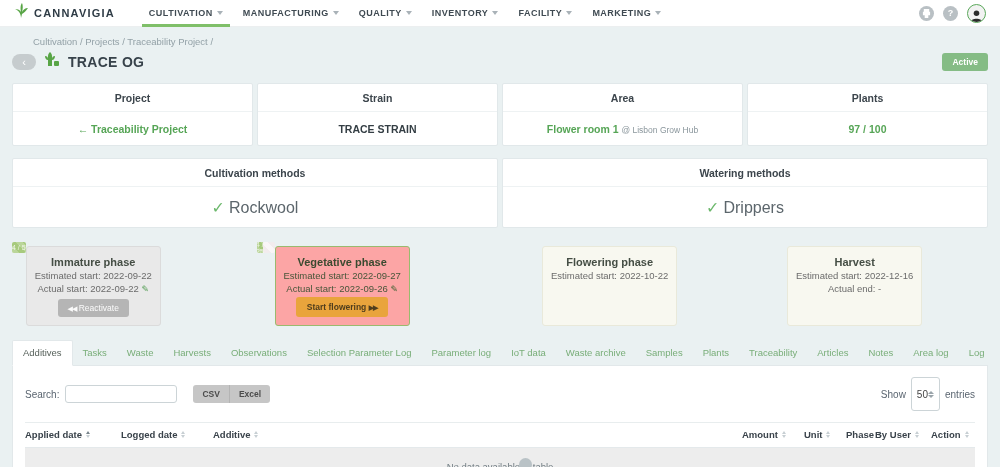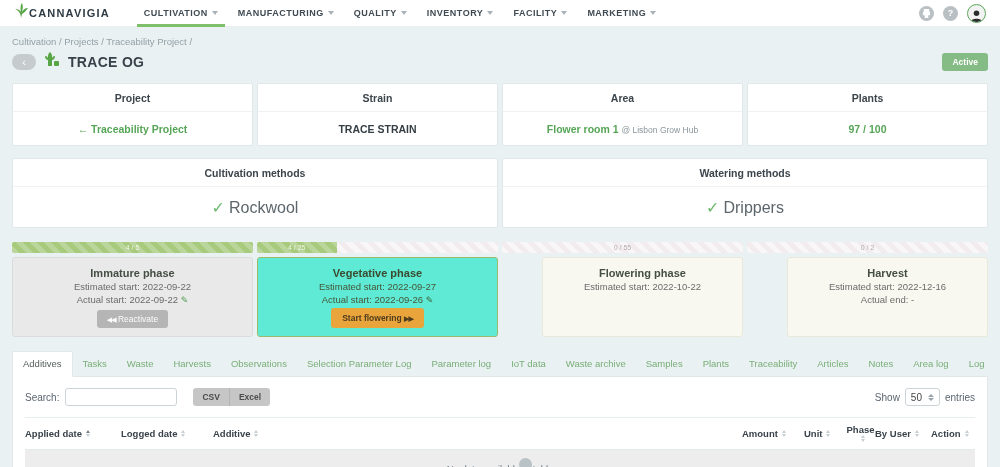--- a/index.html
+++ b/index.html
@@ -15,7 +15,7 @@
     height:27px; background:#ffffff; border-bottom:1px solid #eceff0;
     display:flex; align-items:center; padding:0 14px;
   }
-  .brand { display:flex; align-items:center; margin-right:34px; }
+  .brand { display:flex; align-items:center; gap:5px; margin-right:34px; }
   .brand-name { font-size:11px; font-weight:700; letter-spacing:1.2px; color:#2e3b45; }
   .nav-item {
     position:relative; height:27px; display:flex; align-items:center; gap:4px;

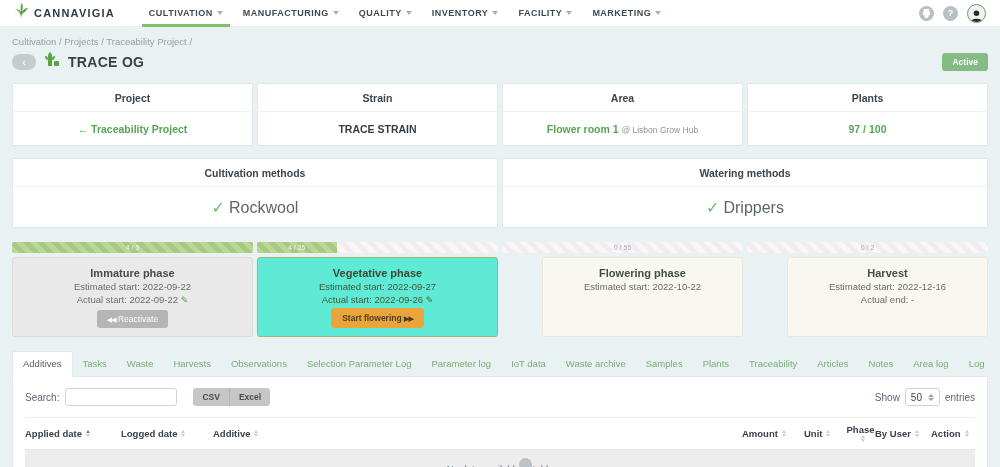--- a/index.html
+++ b/index.html
@@ -32,7 +32,7 @@
 
   
   .content { padding:0 12px; }
-  .breadcrumb { margin-top:9px; font-size:9.5px; color:#93a1a7; }
+  .breadcrumb { margin-top:9px; font-size:9.5px; color:#93a1a7;margin-left:21px; }
   .title-row { display:flex; align-items:center; gap:8px; margin-top:5px; }
   .back-btn { width:24px; height:16px; background:#c6ccce; border:none; border-radius:8px; color:#fff; font-size:11px; line-height:14px; cursor:pointer; }
   .page-title { font-size:14px; font-weight:700; color:#37424a; letter-spacing:.3px; }

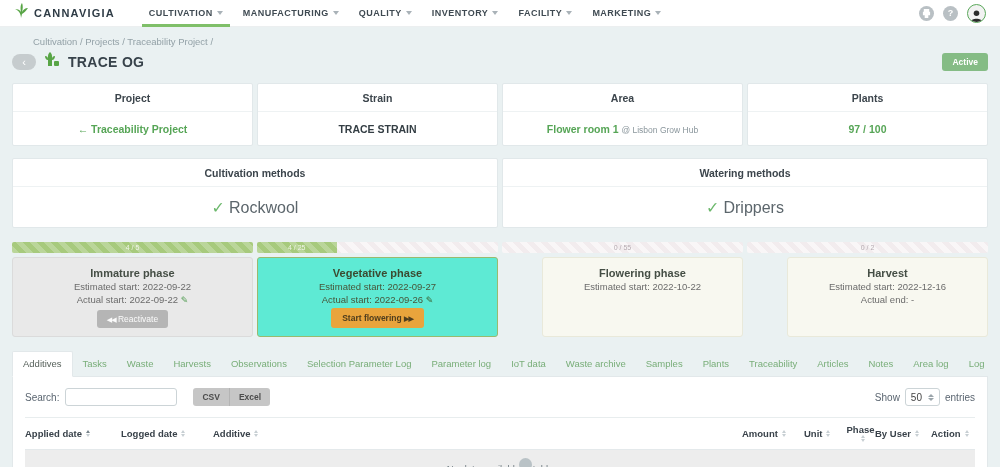--- a/index.html
+++ b/index.html
@@ -51,7 +51,7 @@
 
   
   .phases-row { margin-top:14px; }
-  .phase-col { flex:1; display:flex; flex-direction:column; }
+  .phase-col { flex:1; display:flex; }
   .pbar { height:11px; border-radius:2px; background:#f2ecee; position:relative; overflow:hidden;
           background-image:repeating-linear-gradient(45deg, rgba(255,255,255,.55) 0 5px, rgba(255,255,255,0) 5px 10px); }
   .pfill { height:100%; background:#a7ca7d; display:flex; align-items:center; justify-content:center;

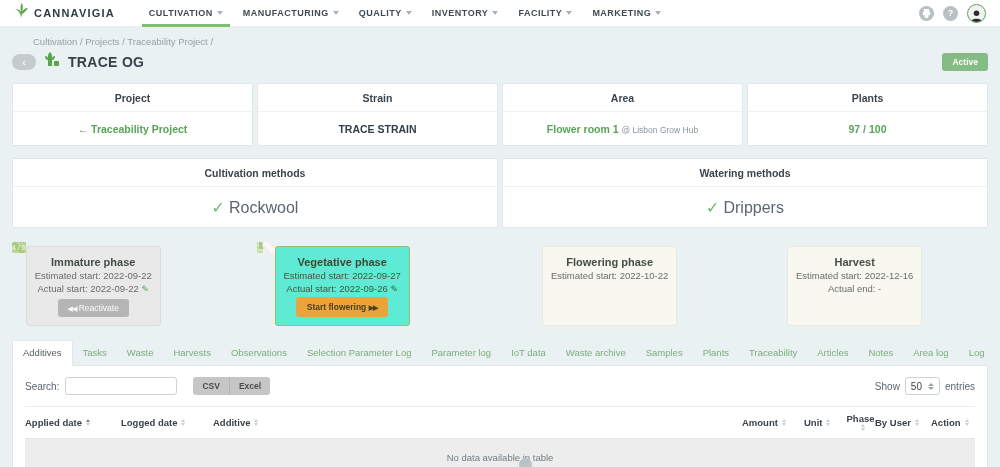--- a/index.html
+++ b/index.html
@@ -60,7 +60,7 @@
   .plabel-empty { position:absolute; left:0; right:0; top:0; bottom:0; display:flex; align-items:center; justify-content:center; font-size:7px; color:#b5aab0; }
   .phase-card { margin-top:4px; border-radius:3px; height:80px; display:flex; flex-direction:column; align-items:center; text-align:center; padding:9px 8px 8px; }
   .ph-gray  { background:#e9e9e9; border:1px solid #dbdbdb; }
-  .ph-green { background:#5eead4; border:1px solid #9aba6e; }
+  .ph-green { background:#fca5a5; border:1px solid #9aba6e; }
   .ph-cream { background:#f8f8f0; border:1px solid #e9e9da;margin-left:40px; }
   .phase-title { font-size:11px; font-weight:700; color:#454e45; }
   .ph-green .phase-title { color:#3b4a30; }

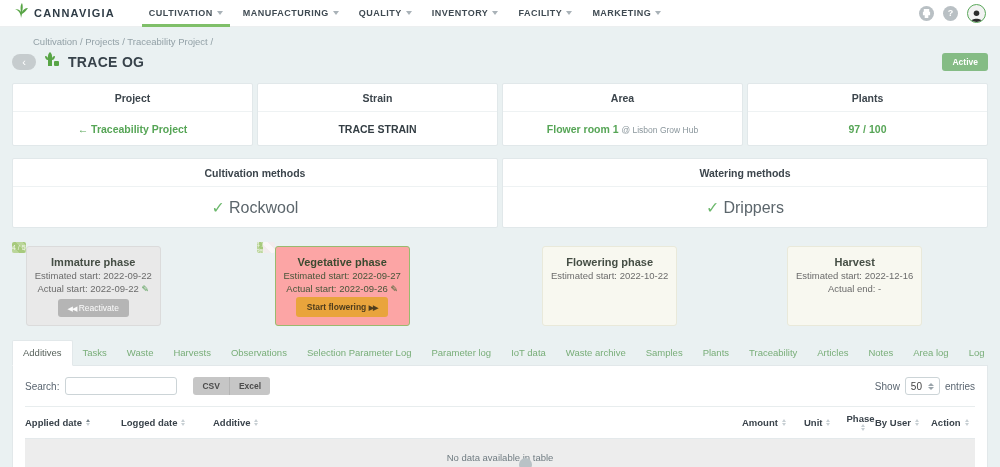--- a/index.html
+++ b/index.html
@@ -88,7 +88,7 @@
   .export-btn:first-child { border-radius:3px 0 0 3px; border-right:1px solid #b4b4b4; }
   .export-btn:last-child { border-radius:0 3px 3px 0; }
   .show-wrap { margin-left:auto; display:flex; align-items:center; gap:5px; }
-  .show-select { border:1px solid #ccd4d7; border-radius:3px; height:18px; display:flex; align-items:center; gap:6px; padding:0 5px; font-size:10px; color:#444; cursor:pointer; background:#fff;text-align:center; }
+  .show-select { border:1px solid #ccd4d7; border-radius:3px; height:18px; display:flex; align-items:center; padding:16px 5px; font-size:10px; color:#444; cursor:pointer; background:#fff;text-align:center; }
   .updown { display:flex; flex-direction:column; gap:1px; }
   .tri-up { width:0; height:0; border-left:3px solid transparent; border-right:3px solid transparent; border-bottom:3.5px solid #9aa4aa; }
   .tri-dn { width:0; height:0; border-left:3px solid transparent; border-right:3px solid transparent; border-top:3.5px solid #9aa4aa; }

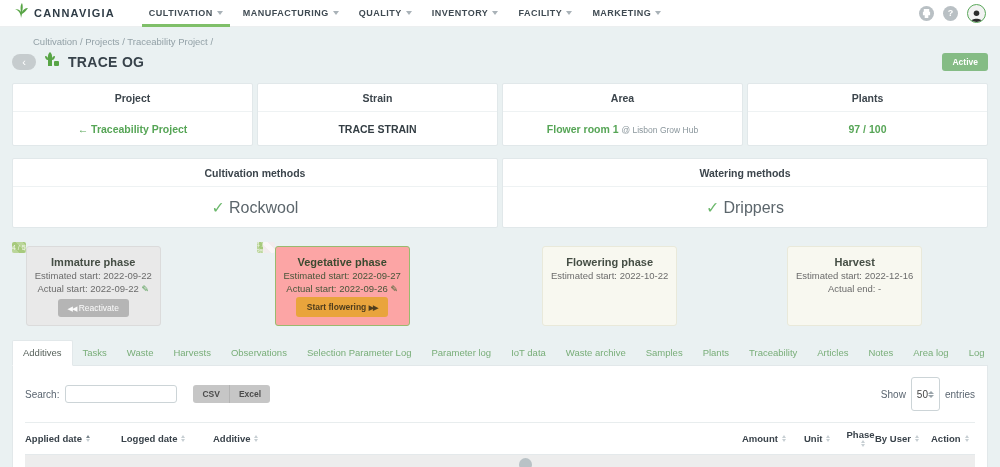--- a/index.html
+++ b/index.html
@@ -101,7 +101,7 @@
   .s-dn { width:0; height:0; border-left:2.5px solid transparent; border-right:2.5px solid transparent; border-top:3px solid #c7cfd3; }
   .s-active { border-bottom-color:#78848b; }
   .c-applied { width:96px; } .c-logged { width:92px; } .c-additive { flex:1; }
-  .c-amount { width:62px; } .c-unit { width:42px; } .c-phase { width:29px;flex-direction:column; } .c-byuser { width:56px; } .c-action { width:44px; }
+  .c-amount { width:62px; } .c-unit { width:42px; } .c-phase { width:29px; } .c-byuser { width:56px; } .c-action { width:44px; }
 
   .empty-row { background:#ededed; text-align:center; font-size:9.5px; color:#707c82; padding:13px 0; }
 

